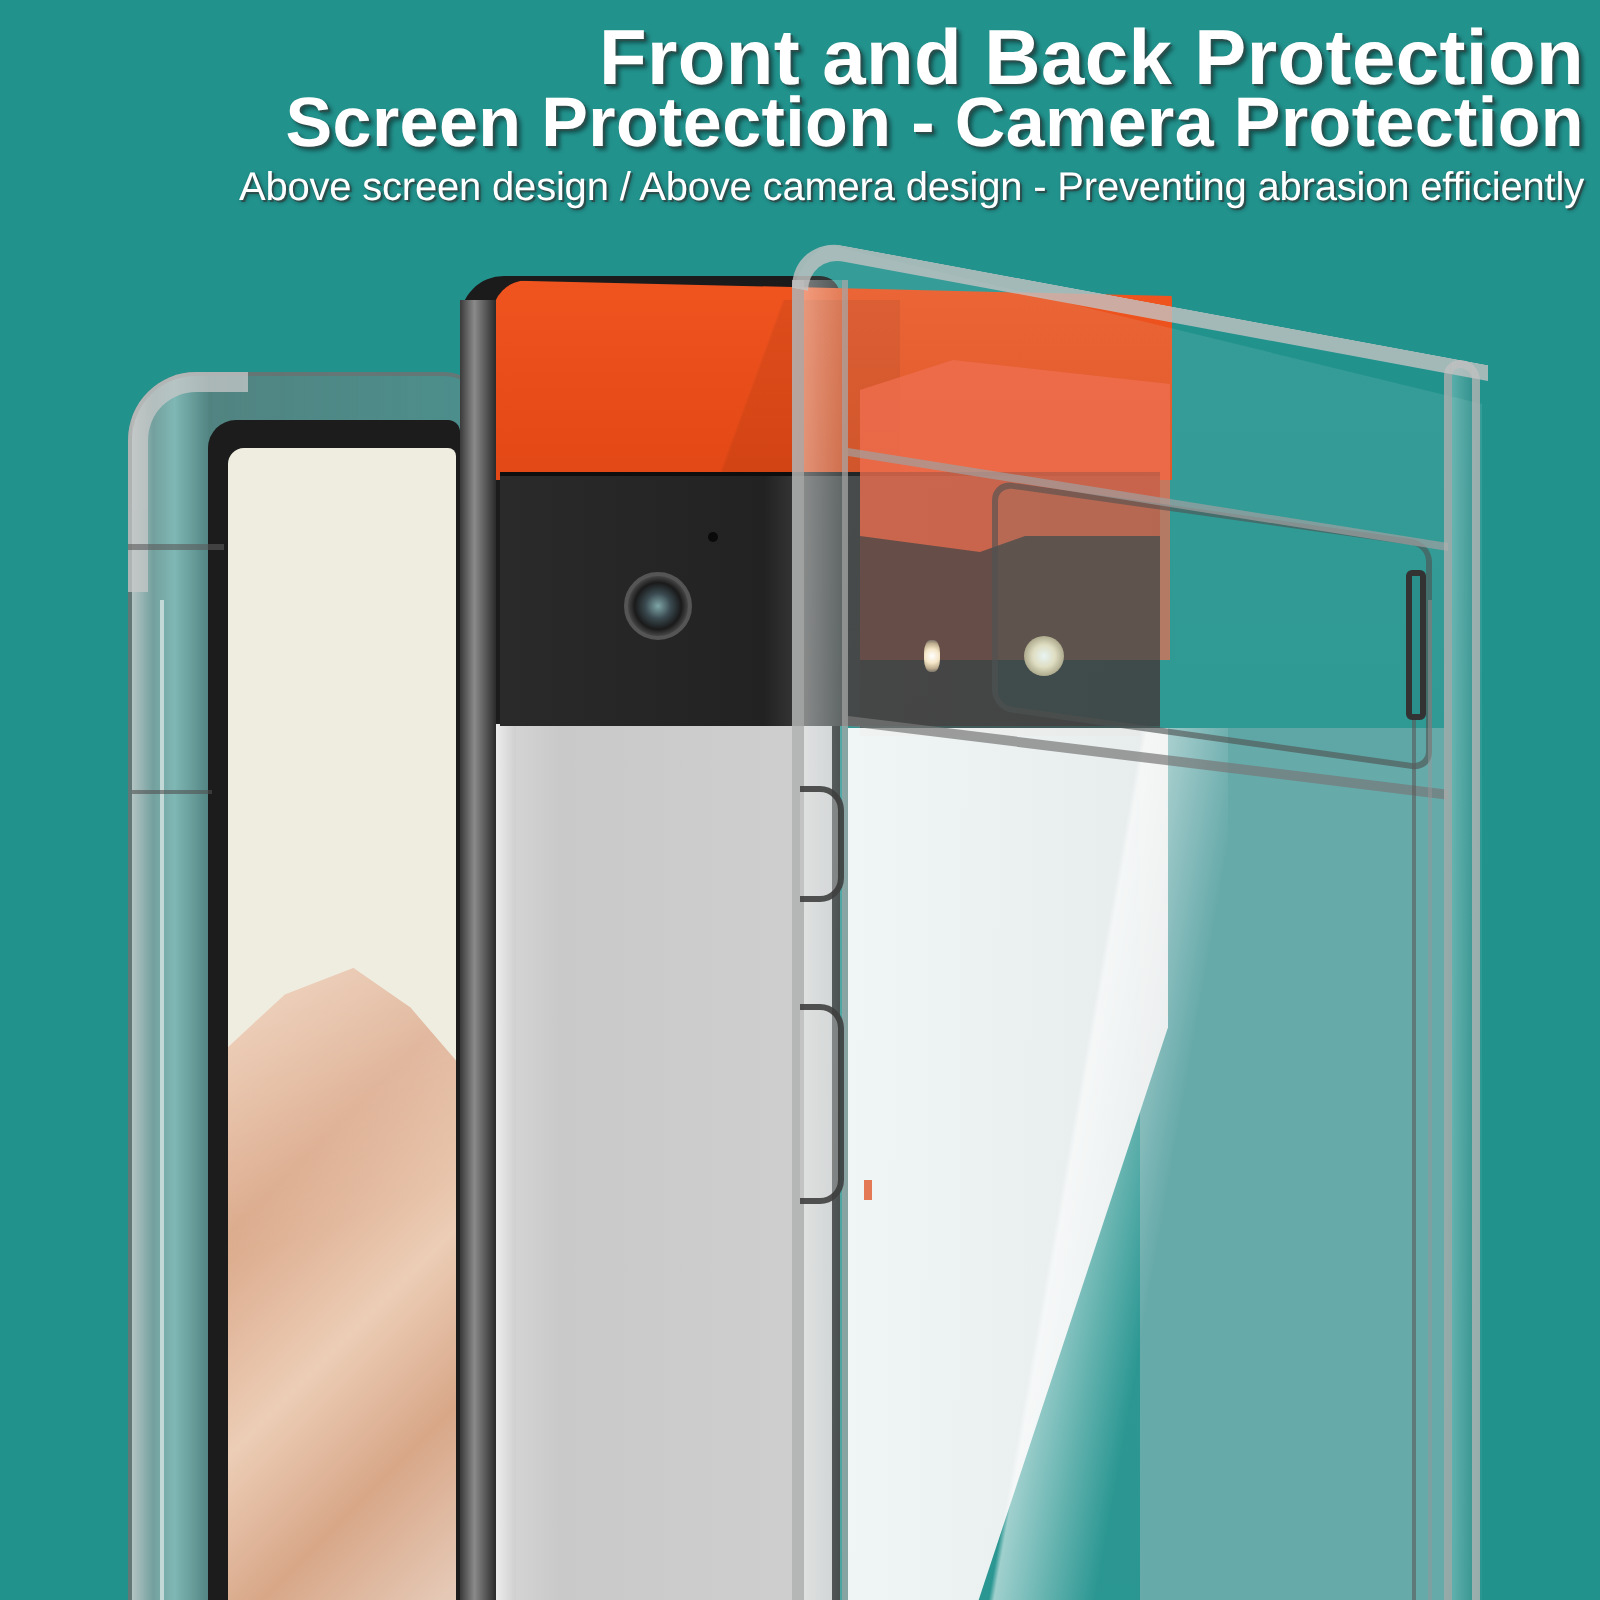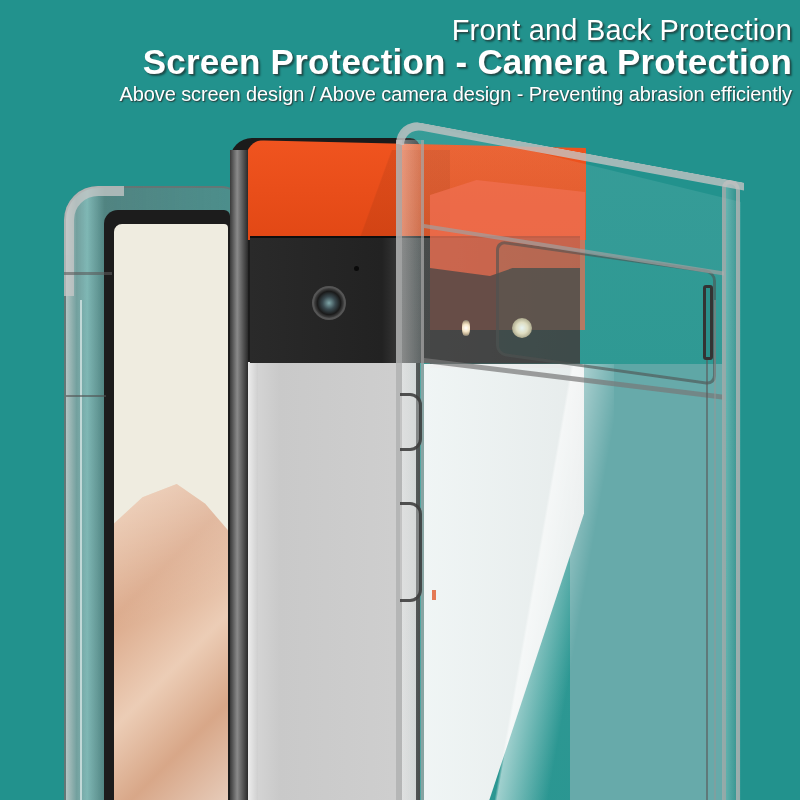--- a/index.html
+++ b/index.html
@@ -17,7 +17,7 @@
       color: #ffffff; z-index: 20;
       text-shadow: 1px 1px 0 #2b4f4d, 2px 2px 2px rgba(0,0,0,0.45);
     }
-    .headline .t1 { font-size: 29px; font-weight: normal; line-height: 32px; letter-spacing: 0.2px; }
+    .headline .t1 { font-size: 39px; font-weight: bold; line-height: 32px; letter-spacing: 0.2px; }
     .headline .t2 { font-size: 35px; font-weight: bold; line-height: 32px; letter-spacing: 0.2px; }
     .headline .t3 { font-size: 20px; font-weight: normal; line-height: 24px; margin-top: 4px; letter-spacing: -0.1px;
       text-shadow: 1px 1px 0 #2b4f4d, 1px 1px 2px rgba(0,0,0,0.4); }

